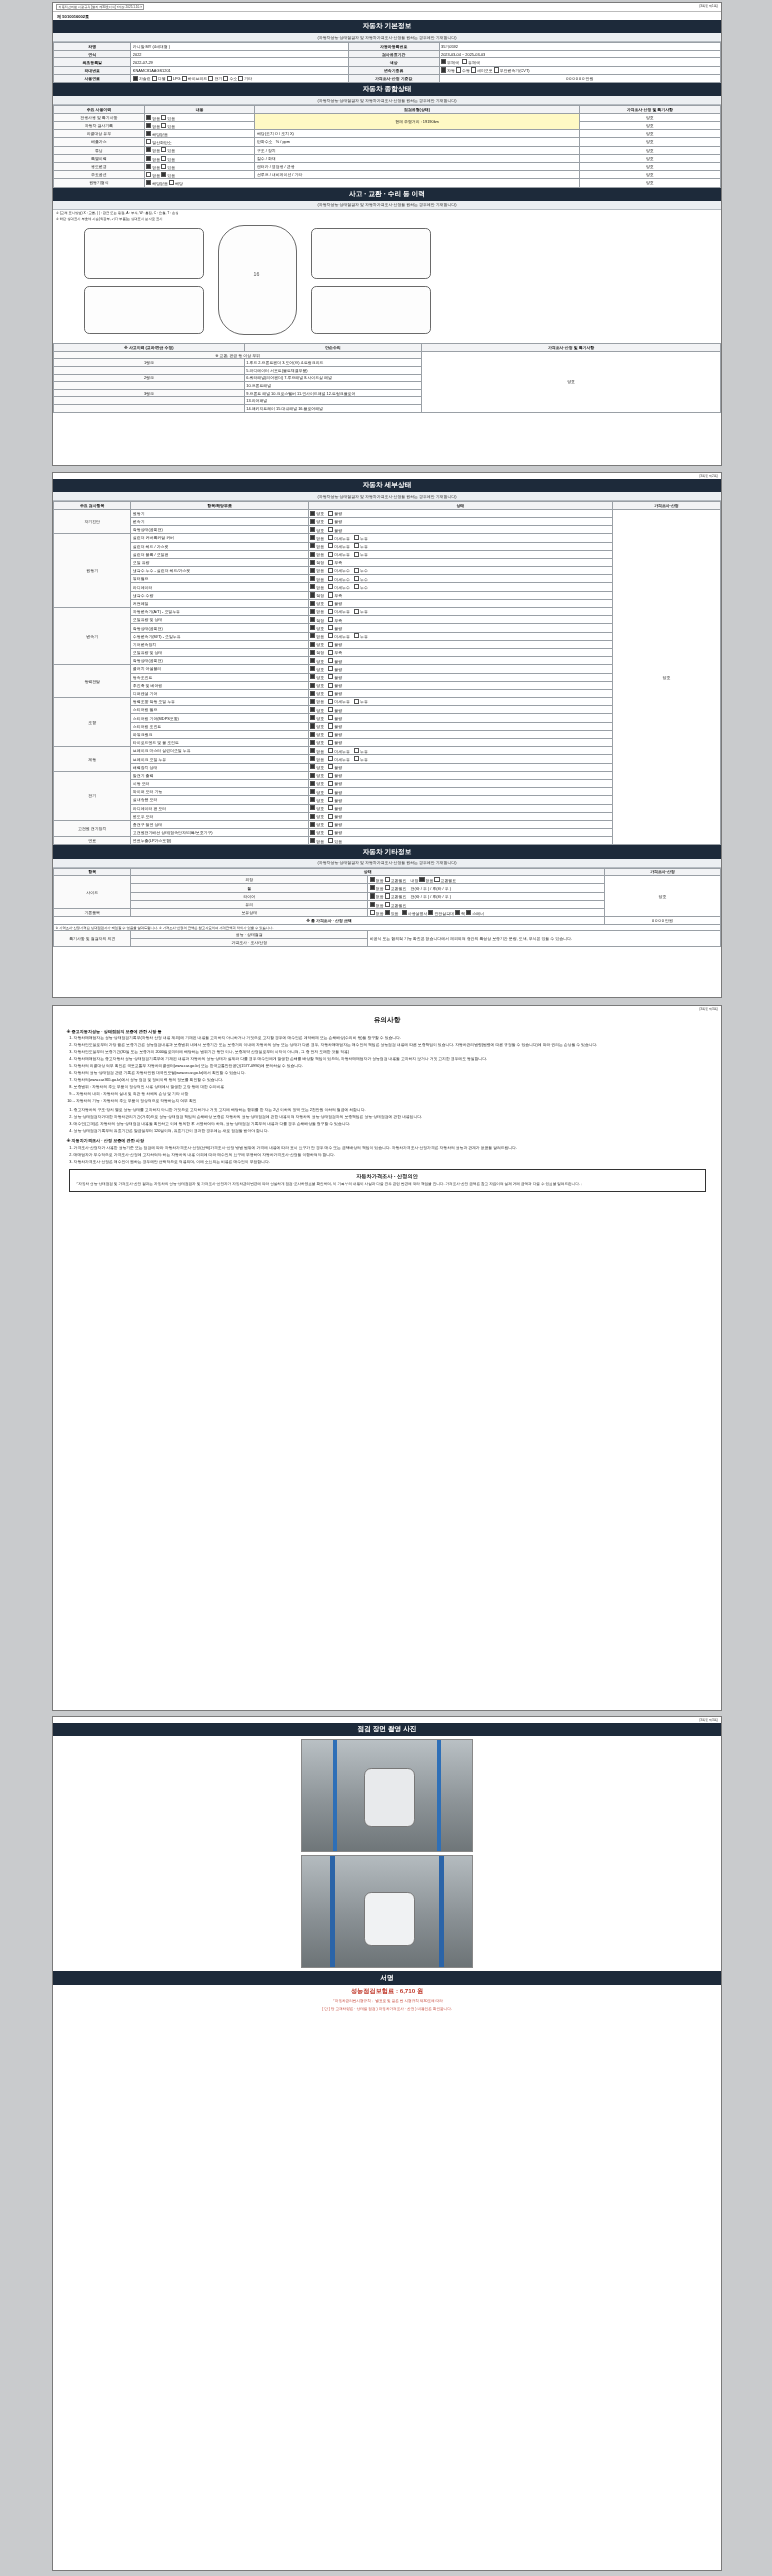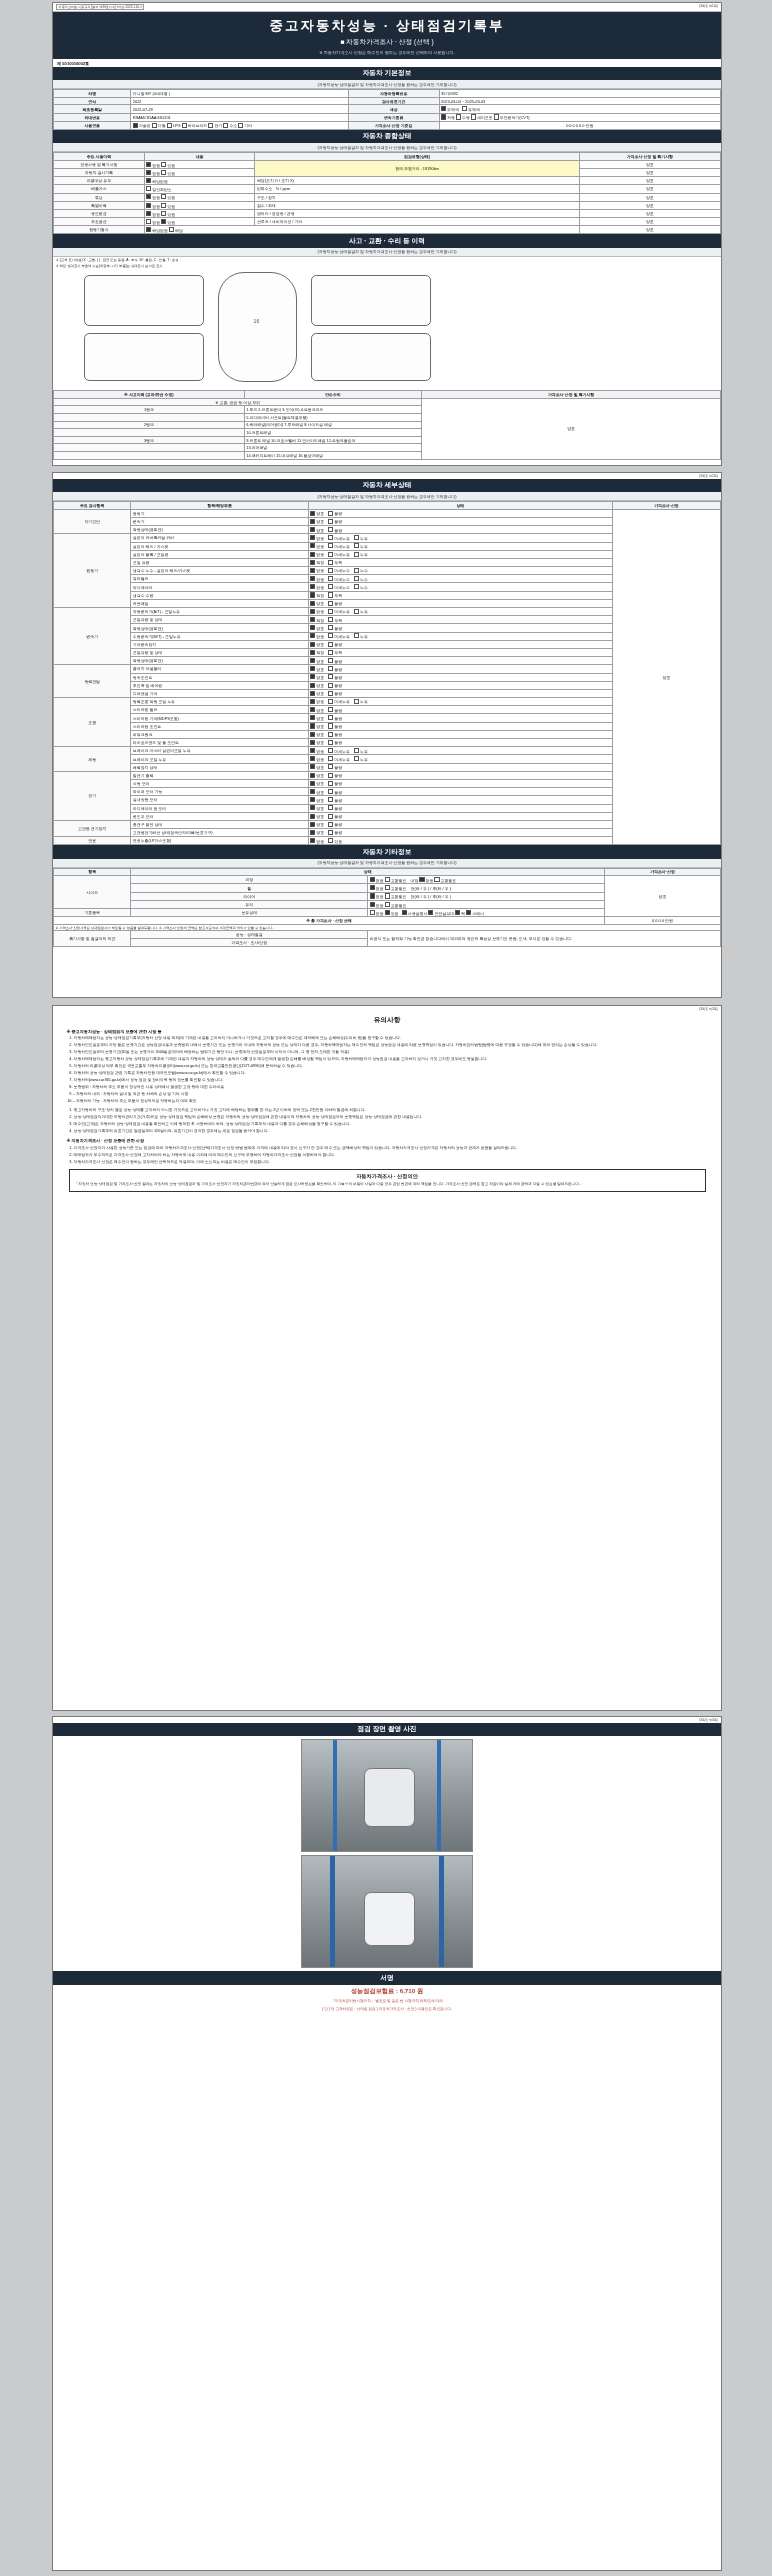--- a/index.html
+++ b/index.html
@@ -49,11 +49,6 @@
       <span class="box">자동차관리법 시행규칙 [별지 제30호서식] &lt;개정 2025.1.10.&gt;</span>
       <span>(3쪽중 제1쪽)</span>
     </div>
-    <div class="hdrbar">
-      <div class="t1">중고자동차성능 · 상태점검기록부</div>
-      <div class="t2">■ 자동차가격조사 · 산정 (선택 )</div>
-      <div class="t3">※ 자동차가격조사·산정은 매수인이 원하는 경우에만 선택하여 사용합니다.</div>
-    </div>
     <div class="docno">제 5010016002호</div>
 
     <div class="secbar">자동차 기본정보</div>

